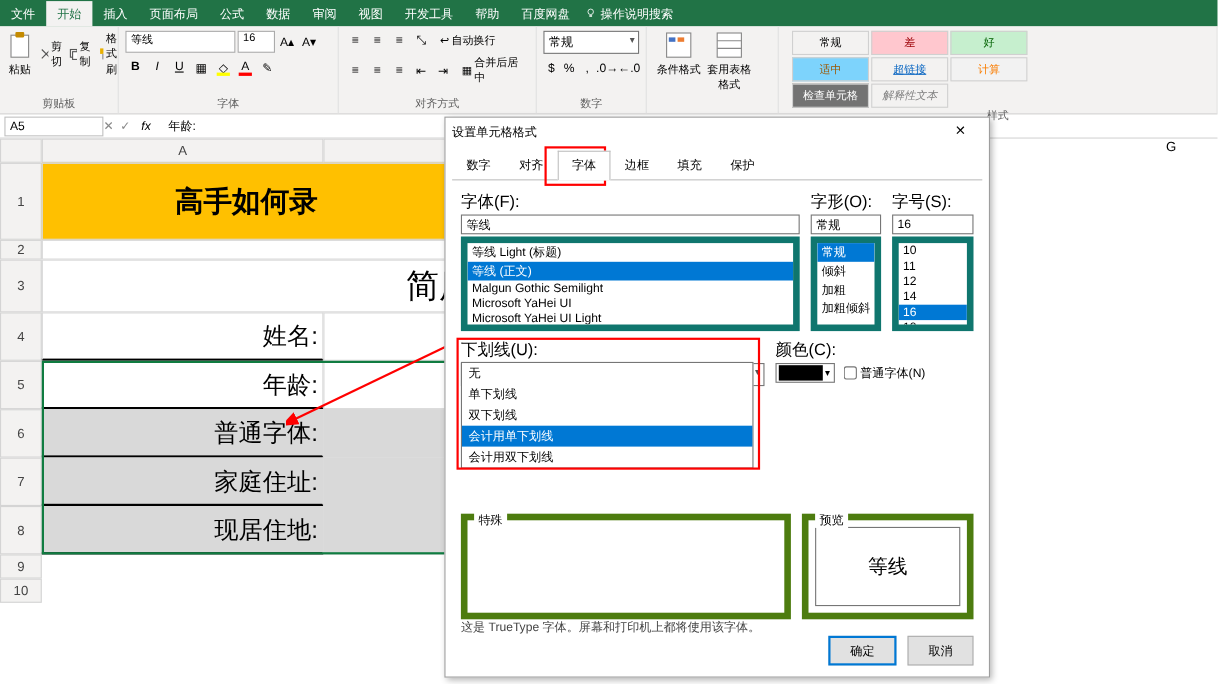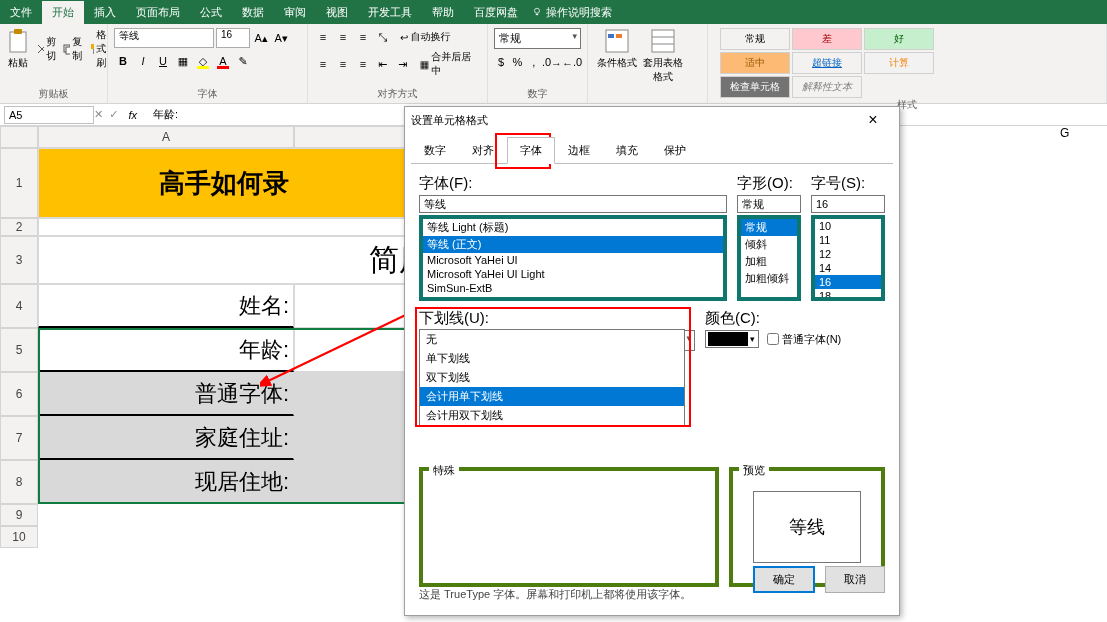--- a/index.html
+++ b/index.html
@@ -230,7 +230,7 @@
         <div class="cell">常规</div>
         <div class="cell" style="background:#ffc7ce;color:#9c0006">差</div>
         <div class="cell" style="background:#c6efce;color:#006100">好</div>
-        <div class="cell" style="background:#fdba74;color:#9c5700">适中</div>
+        <div class="cell" style="background:#7dd3fc;color:#9c5700">适中</div>
         <div class="cell" style="color:#0563c1;text-decoration:underline">超链接</div>
         <div class="cell" style="background:#f2f2f2;color:#fa7d00">计算</div>
         <div class="cell" style="background:#737373;color:#fff">检查单元格</div>

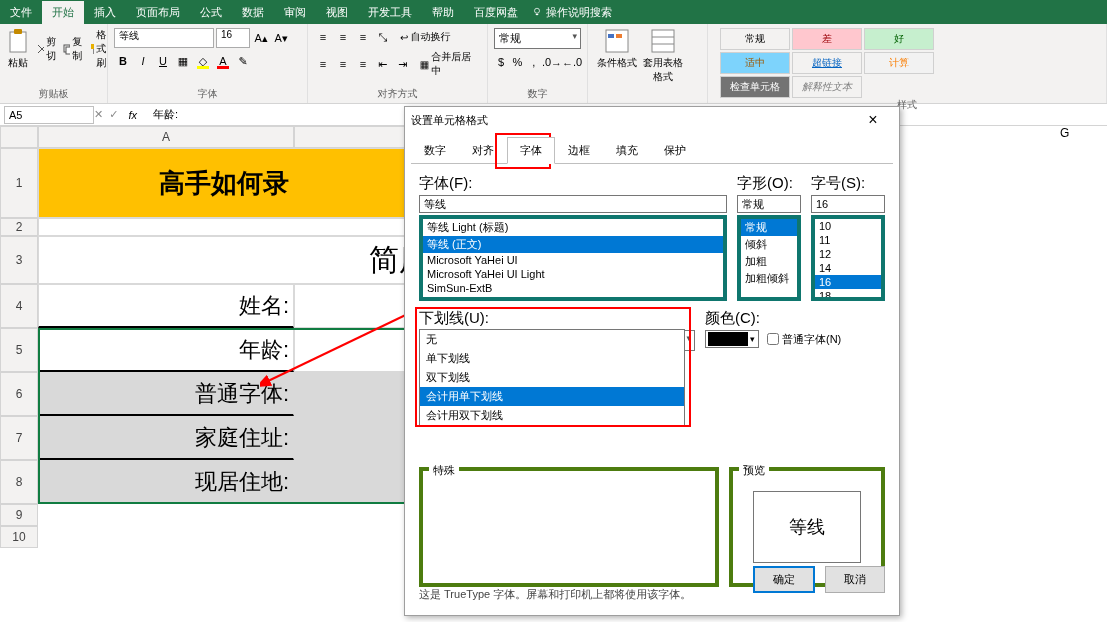--- a/index.html
+++ b/index.html
@@ -65,7 +65,7 @@
     .highlight-box { position: absolute; border: 2px solid #ff0000; pointer-events: none; }
     .dlg-body { padding: 10px 14px; }
     .lbl { font-size: 15px; margin-bottom: 2px; }
-    .listbox { border: 4px solid #0f766e; background: #fff; overflow: hidden; font-size: 11px; }
+    .listbox { border: 6px solid #0f766e; background: #fff; overflow: hidden; font-size: 11px; }
     .listbox .item { padding: 1px 4px; white-space: nowrap; }
     .listbox .item.sel { background: #0078d4; color: #fff; }
     .listbox .sizeitem { text-align: left; }

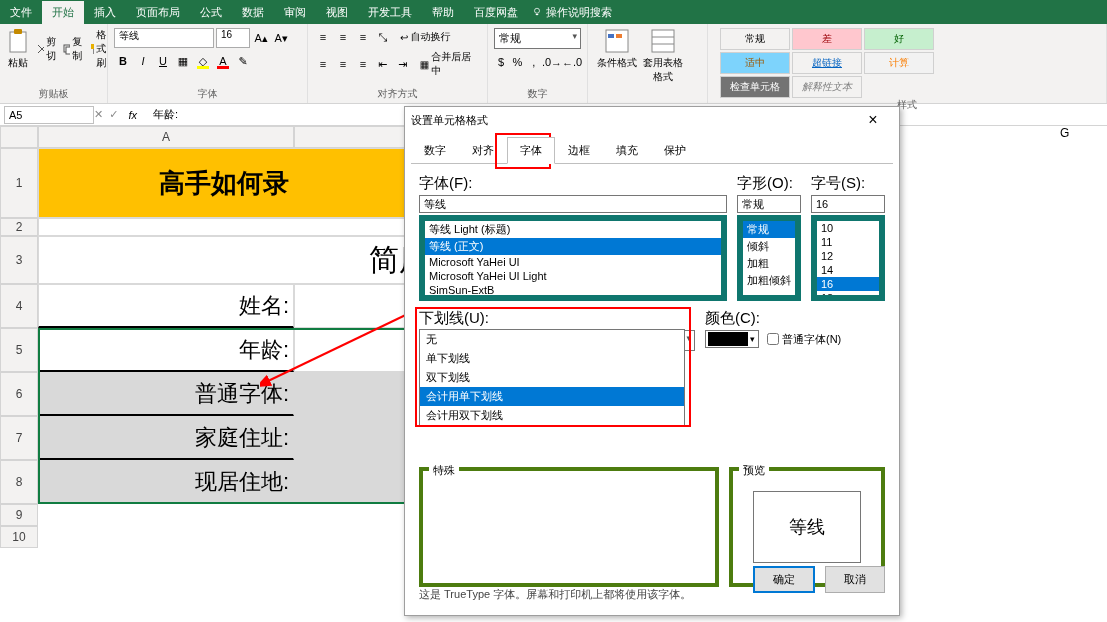--- a/index.html
+++ b/index.html
@@ -328,6 +328,7 @@
         <div class="listbox" style="height:86px;margin-top:2px">
           <div class="item">等线 Light (标题)</div>
           <div class="item sel">等线 (正文)</div>
+          <div class="item">Malgun Gothic Semilight</div>
           <div class="item">Microsoft YaHei UI</div>
           <div class="item">Microsoft YaHei UI Light</div>
           <div class="item">SimSun-ExtB</div>

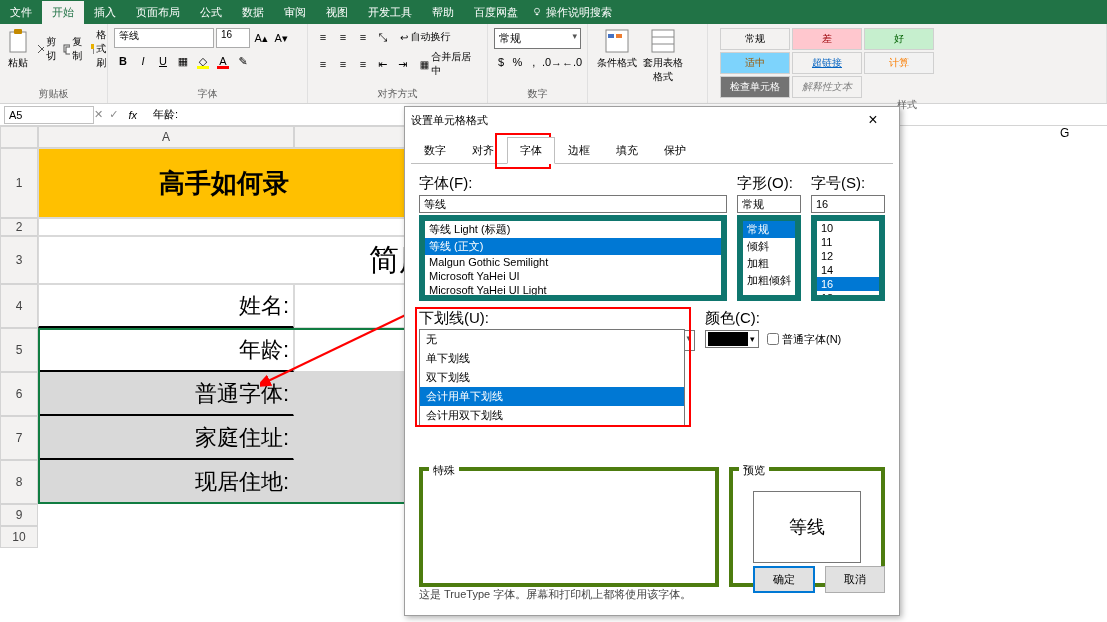--- a/index.html
+++ b/index.html
@@ -80,7 +80,7 @@
     .colorbox .sw { width: 40px; height: 14px; background: #000; margin: 0 2px; }
     .cbx { display: inline-flex; align-items: center; gap: 3px; font-size: 11px; }
     .cbx input { width: 12px; height: 12px; }
-    .fieldset { border: 4px solid #4d7c0f; padding: 20px; position: relative; margin-top: 6px; }
+    .fieldset { border: 6px solid #4d7c0f; padding: 6px; position: relative; margin-top: 6px; }
     .fieldset .legend { position: absolute; top: -8px; left: 6px; background: #fff; padding: 0 4px; font-size: 11px; }
     .drop-open { position: absolute; border: 1px solid #767676; background: #fff; font-size: 11px; }
     .drop-open .item { padding: 2px 6px; }

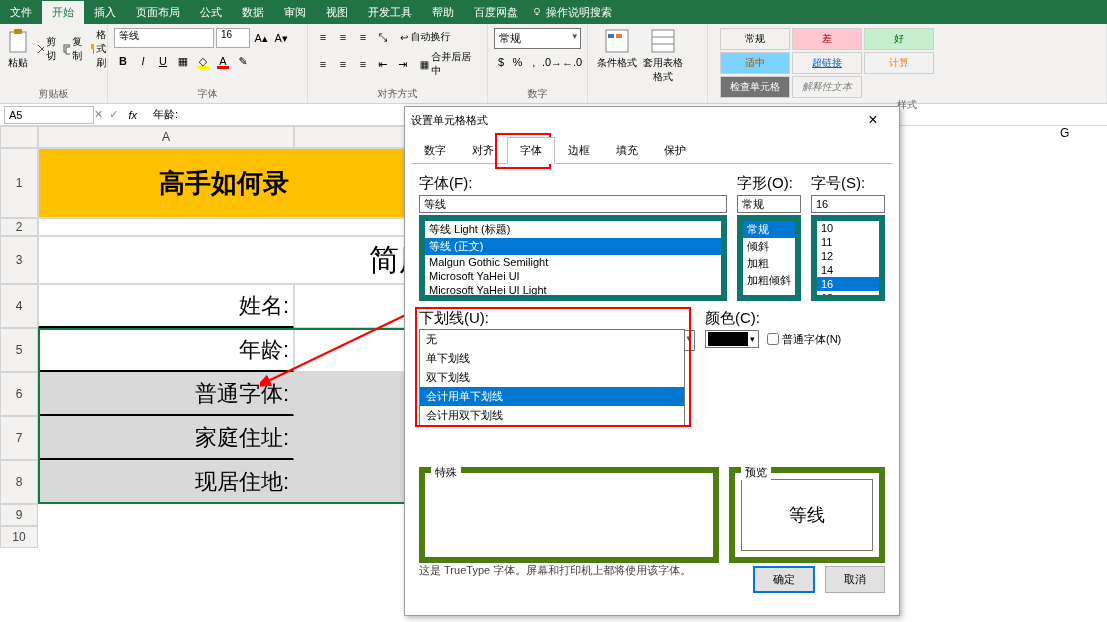--- a/index.html
+++ b/index.html
@@ -75,7 +75,7 @@
     .preview-box { border: 1px solid #767676; height: 72px; display: flex; align-items: center; justify-content: center; font-size: 18px; font-family: "DengXian", serif; }
     .btn { border: 1px solid #adadad; background: #e1e1e1; padding: 4px 18px; font-size: 11px; cursor: pointer; }
     .btn.primary { border: 2px solid #0078d4; }
-    .dlg-footer { position: absolute; bottom: 22px; right: 14px; display: flex; gap: 10px; }
+    .dlg-footer { position: absolute; bottom: 10px; right: 14px; display: flex; gap: 10px; }
     .colorbox { width: 54px; height: 18px; border: 1px solid #767676; display: inline-flex; align-items: center; }
     .colorbox .sw { width: 40px; height: 14px; background: #000; margin: 0 2px; }
     .cbx { display: inline-flex; align-items: center; gap: 3px; font-size: 11px; }

